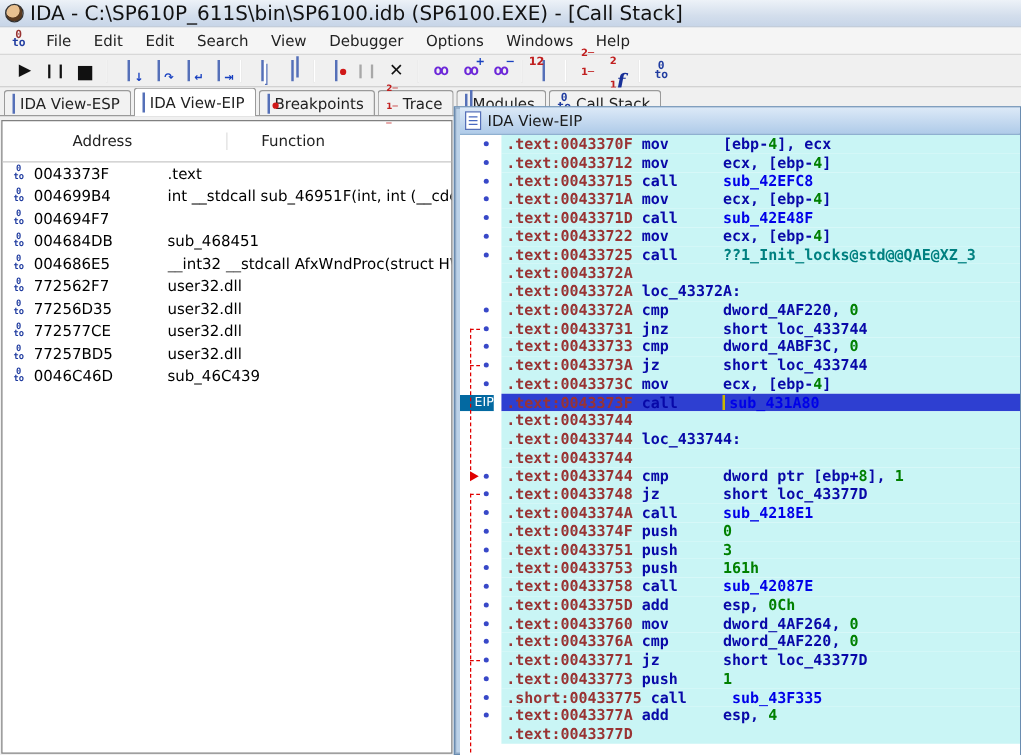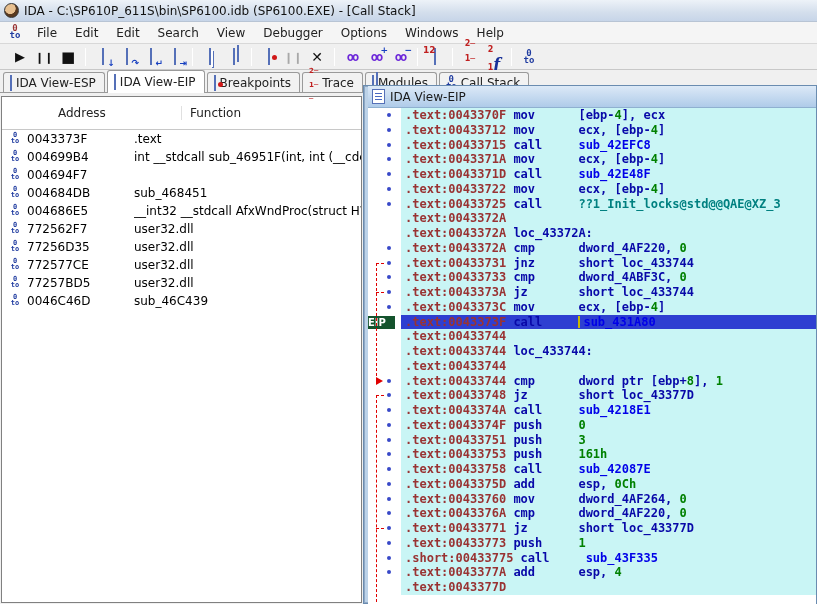--- a/index.html
+++ b/index.html
@@ -7,7 +7,7 @@
 
   
   .titlebar { height:22px; background:linear-gradient(#EDF2F8,#D3DEEC 60%,#C7D5E8); border-bottom:1px solid #B8C4D4;
-              display:flex; align-items:center; padding-left:4px; font-size:12px; color:#111; }
+              display:flex; align-items:center; padding-left:4px; font-size:16px; color:#111; }
   .app-icon { width:15px; height:15px; border-radius:50%; background:radial-gradient(circle at 40% 35%, #E8C090 0 45%, #5A3A20 50% 100%); border:1px solid #333; margin-right:5px; flex:0 0 auto; }
 
   

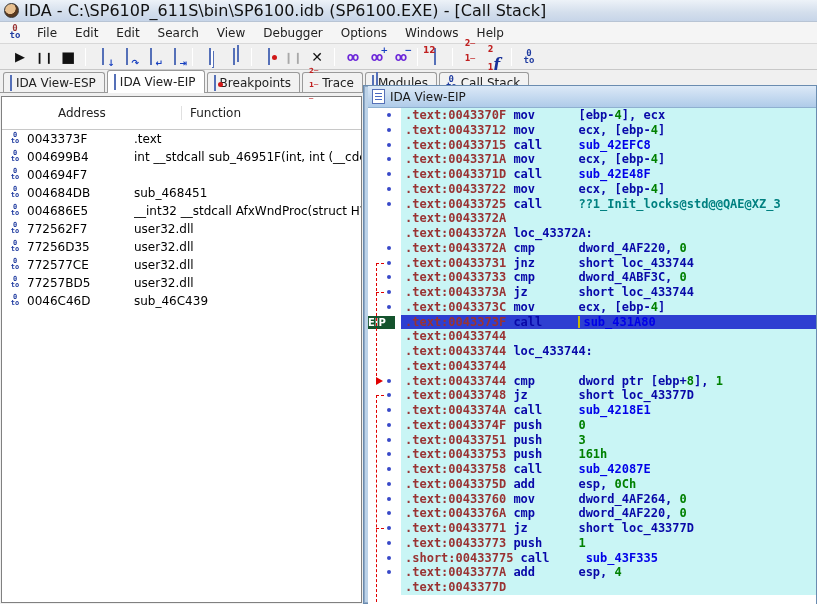--- a/index.html
+++ b/index.html
@@ -41,7 +41,7 @@
   .callstack { position:absolute; left:1px; top:96px; width:361px; height:507px; background:#fff; border:1px solid #808080; z-index:0; }
   .cs-header { display:flex; height:33px; border-bottom:1px solid #C8C8C8; font-size:12px; color:#222; align-items:center;padding-left:48px; }
   .cs-header .c1 { width:132px; padding-left:8px; border-right:1px solid #E0E0E0; }
-  .cs-header .c2 { flex:1; padding-left:8px; }
+  .cs-header .c2 { flex:1; padding-left:8px;margin-left:19px; }
   .cs-row { display:flex; height:18px; align-items:center; font-size:12px; color:#000; cursor:default; }
   .cs-icon { width:16px; height:14px; margin:0 4px 0 5px; font-family:"DejaVu Sans Mono",monospace; font-weight:bold; font-size:7px; line-height:6px; color:#203CA0; text-align:center; flex:0 0 auto; }
   .cs-addr { width:107px; white-space:nowrap; overflow:hidden; }

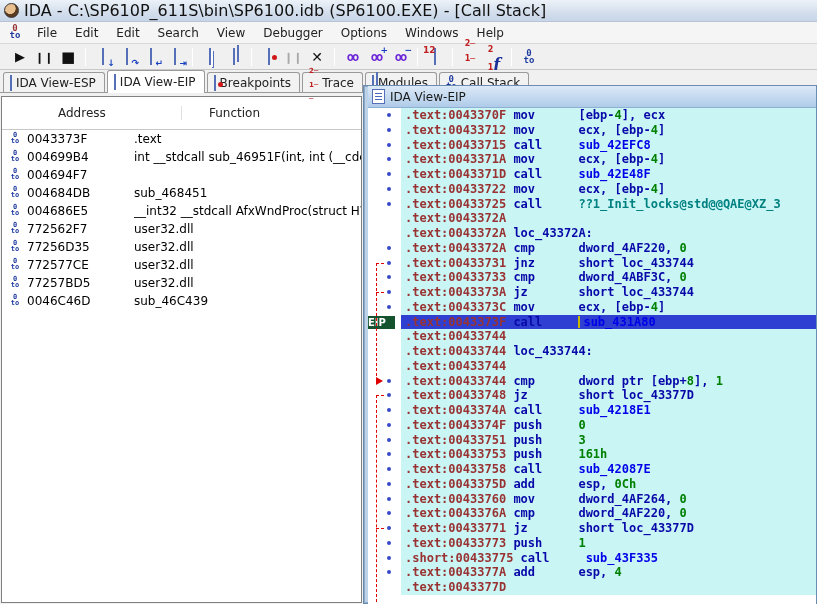--- a/index.html
+++ b/index.html
@@ -58,8 +58,8 @@
   .asm-code { flex:1; background:#C9F5F5; padding-left:4px; cursor:default; }
   .asm-code.sel { background:#2E3FD1; }
   .dot { position:absolute; left:19px; top:5px; width:4px; height:4px; background:#3848C8; border-radius:50%; }
-  .eip-badge { position:absolute; left:0px; top:1px; width:27px; height:13px; background:#14532d; color:#fff; font-size:10px; font-weight:bold;
-               font-family:"DejaVu Sans",sans-serif; text-align:left; line-height:13px; }
+  .eip-badge { position:absolute; left:0px; top:1px; width:27px; height:13px; background:#0369a1; color:#fff; font-size:10px; font-weight:normal;
+               font-family:"DejaVu Sans",sans-serif; text-align:right; line-height:13px; }
   .jarrow { position:absolute; left:8px; top:3px; width:0; height:0; border:4.5px solid transparent; border-left:7px solid #E00000; }
   .ca { color:#993333; } .cn { color:#0808A8; } .cg { color:#008000; } .cb { color:#0000E8;text-align:center; } .ct { color:#008080; }
   .caret { display:inline-block; width:2px; height:12px; background:#C9B700; vertical-align:-2px; margin-right:3px; }

